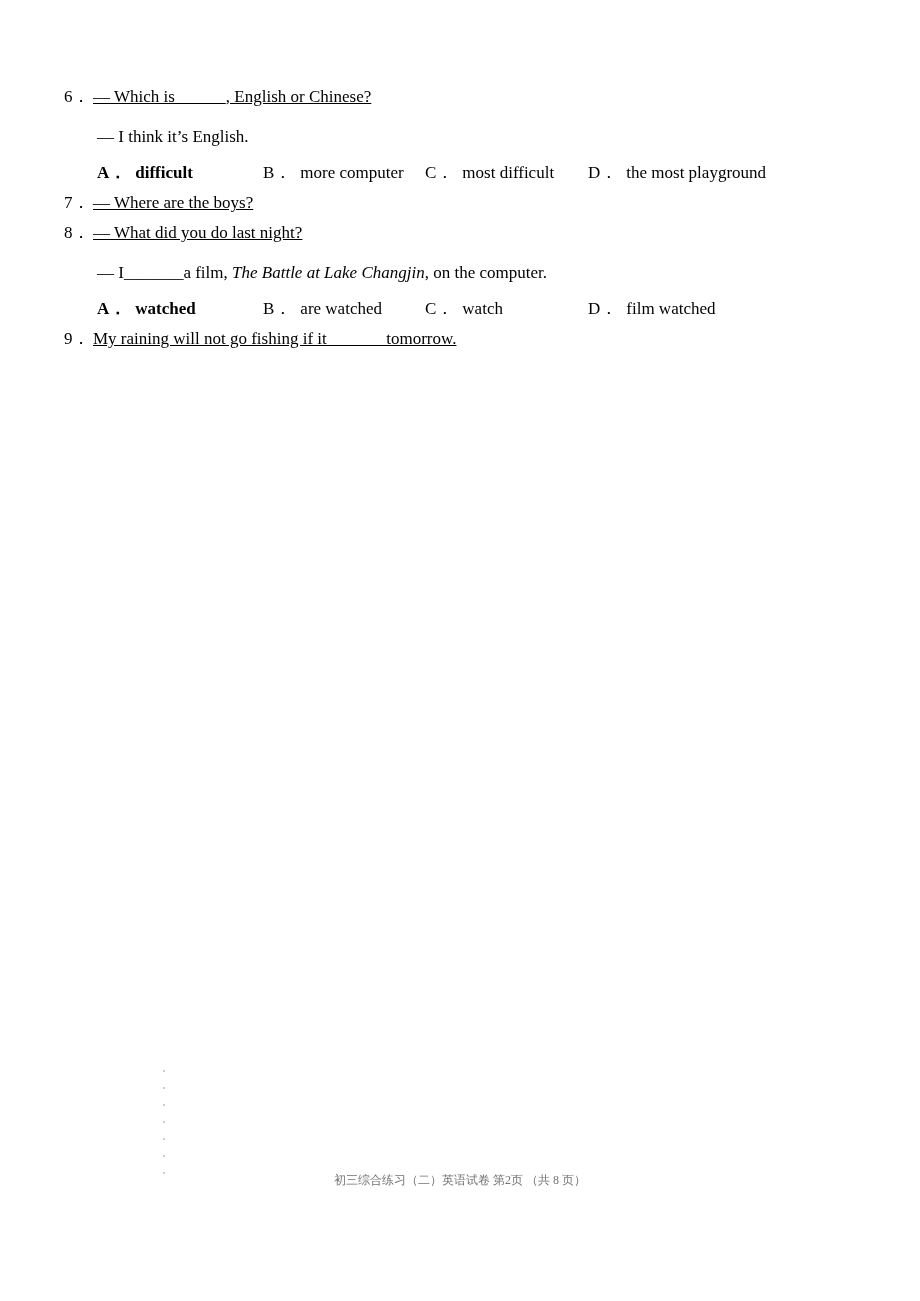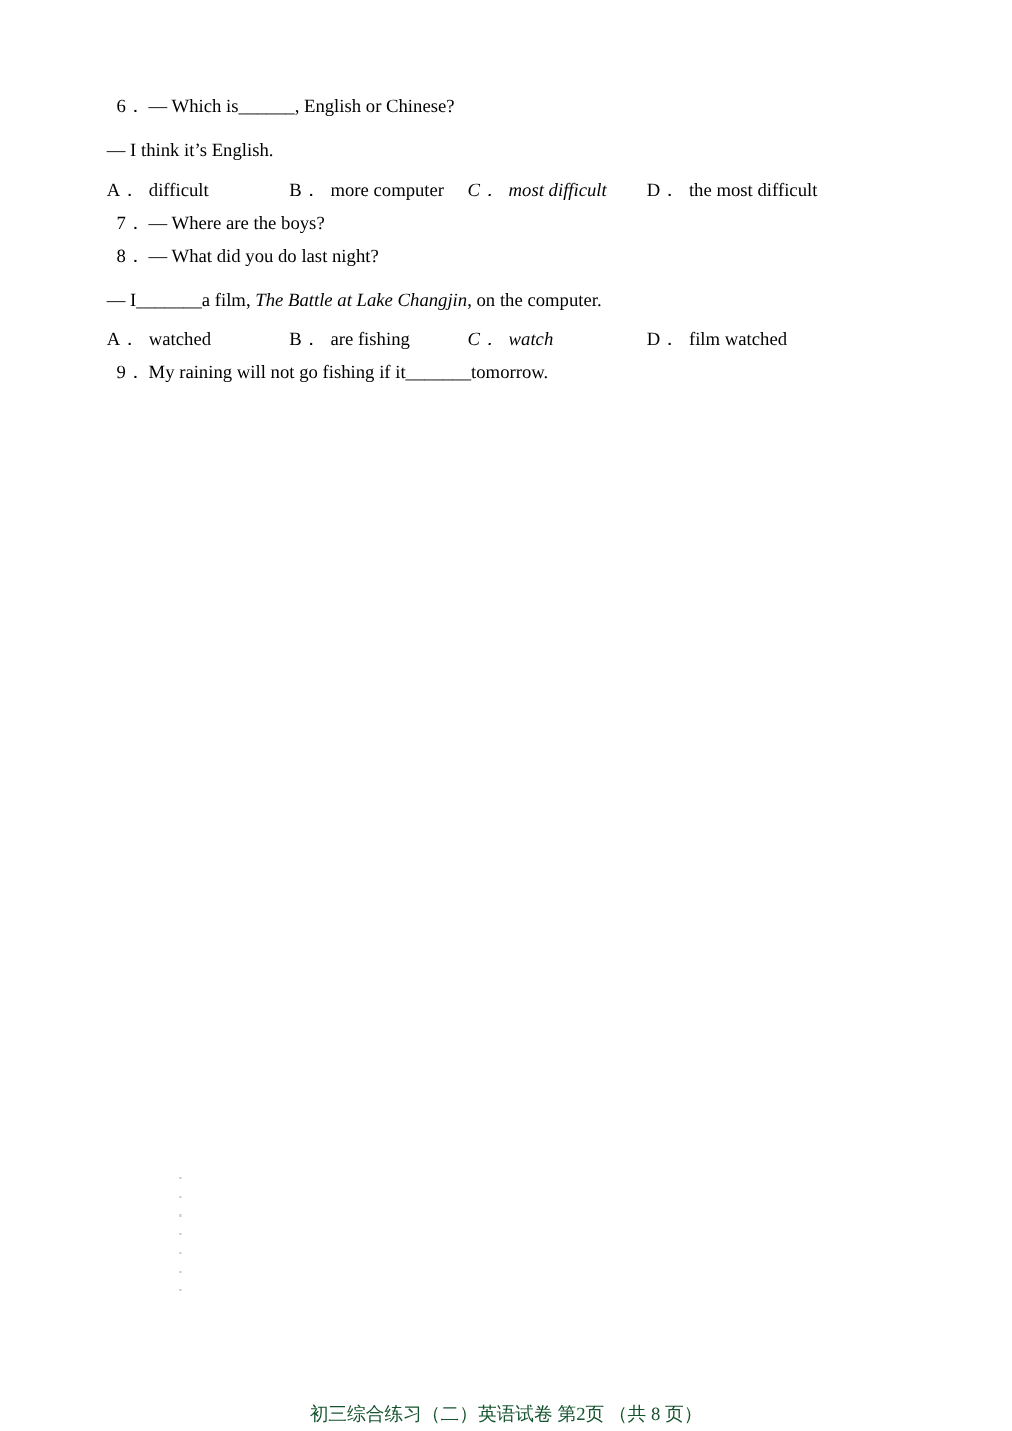--- a/index.html
+++ b/index.html
@@ -27,7 +27,7 @@
     line-height: 30px;
     white-space: nowrap;
   }
-  .with-num { padding-left: 106px; }
+  .with-num { padding-left: 64px; text-decoration: underline; }
   .indent   { padding-left: 97px; }
   .gap-s    { margin-top: 10px; }  
   .gap-o    { margin-top: 6px; }   

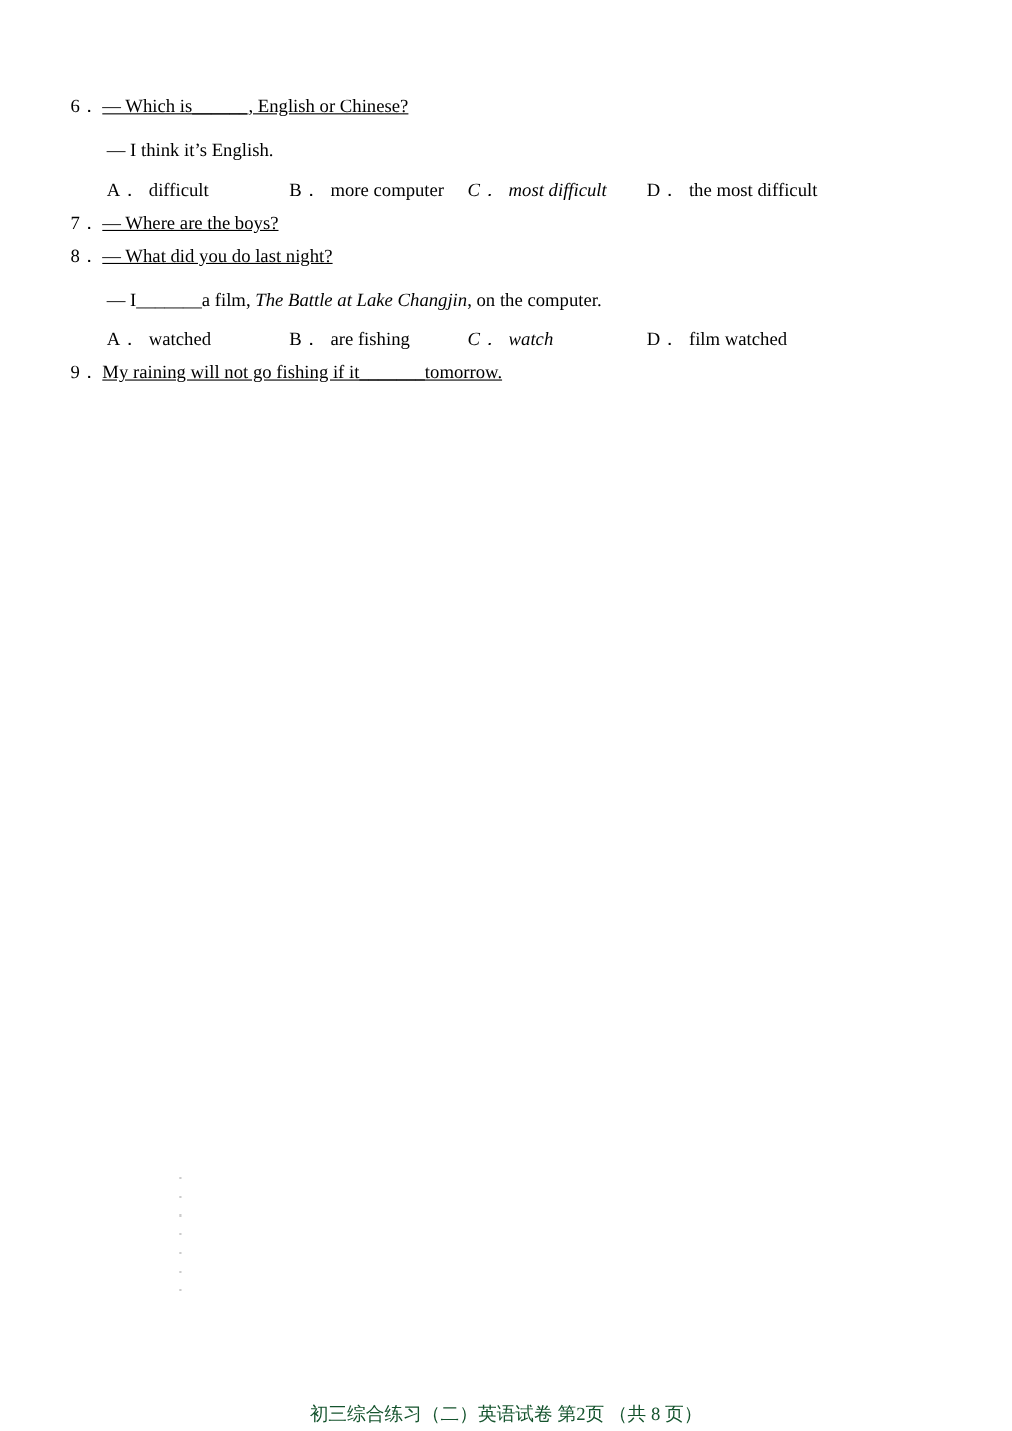--- a/index.html
+++ b/index.html
@@ -36,7 +36,7 @@
     width: 29px;
   }
   .opt { display: inline-block; }
-  .opt-a { width: 166px; }
+  .opt-a { width: 166px; font-weight: bold; }
   .opt-b { width: 162px; }
   .opt-c { width: 163px; font-style: italic; }
   .opt-label { margin-right: 9px; }

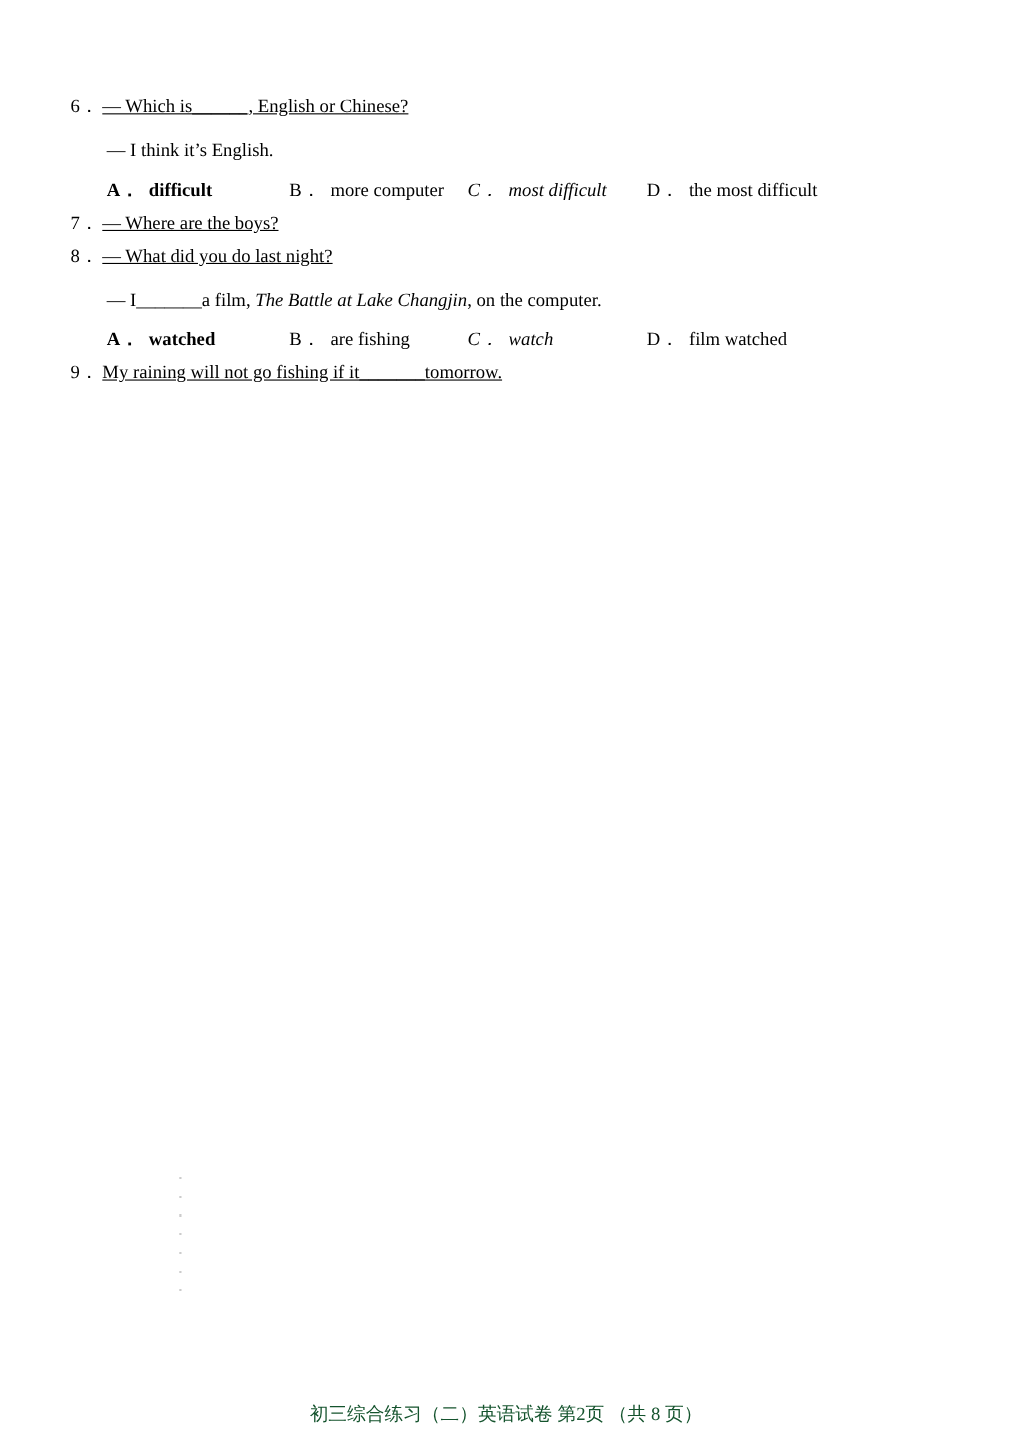--- a/index.html
+++ b/index.html
@@ -38,7 +38,7 @@
   .opt { display: inline-block; }
   .opt-a { width: 166px; font-weight: bold; }
   .opt-b { width: 162px; }
-  .opt-c { width: 163px; font-style: italic; }
+  .opt-c { width: 163px; }
   .opt-label { margin-right: 9px; }
   .it { font-style: italic; }
   .footer {

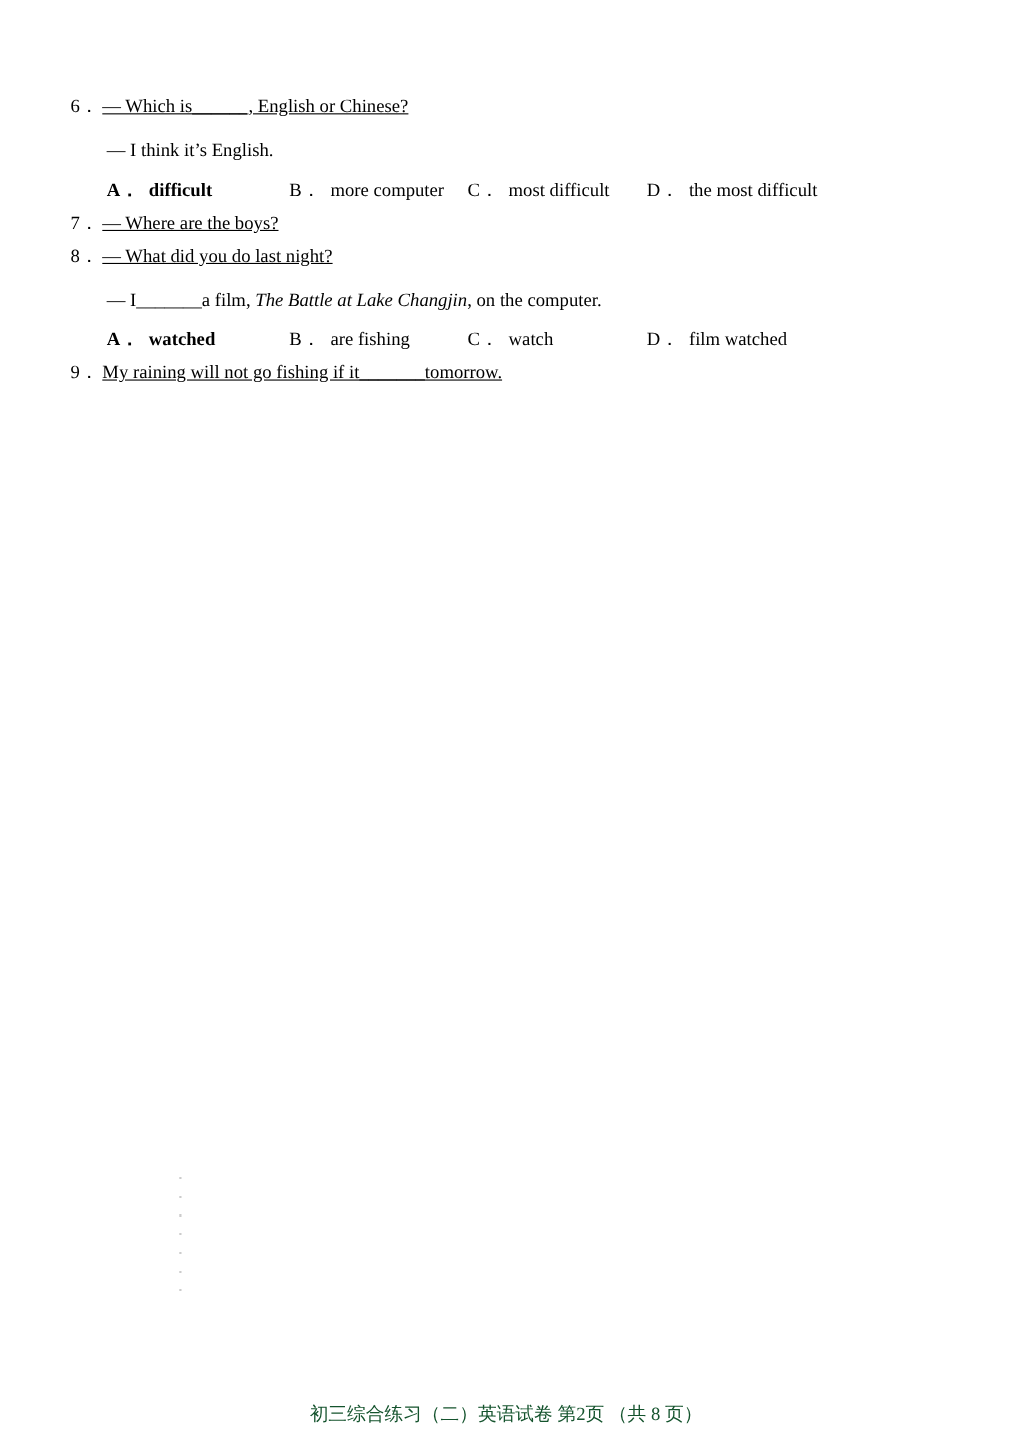--- a/index.html
+++ b/index.html
@@ -73,7 +73,7 @@
       <span>— I think it’s English.</span>
     </div>
     <div class="line indent options gap-o">
-      <span class="opt opt-a"><span class="opt-label">A．</span><span>difficult</span></span><span class="opt opt-b"><span class="opt-label">B．</span><span>more computer</span></span><span class="opt opt-c"><span class="opt-label">C．</span><span>most difficult</span></span><span class="opt opt-d"><span class="opt-label">D．</span><span>the most difficult</span></span>
+      <span class="opt opt-a"><span class="opt-label">A．</span><span>difficult</span></span><span class="opt opt-b"><span class="opt-label">B．</span><span>more computer</span></span><span class="opt opt-c"><span class="opt-label">C．</span><span>most difficult</span></span><span class="opt opt-d"><span class="opt-label">D．</span><span>the most playground</span></span>
     </div>
   </div>
 

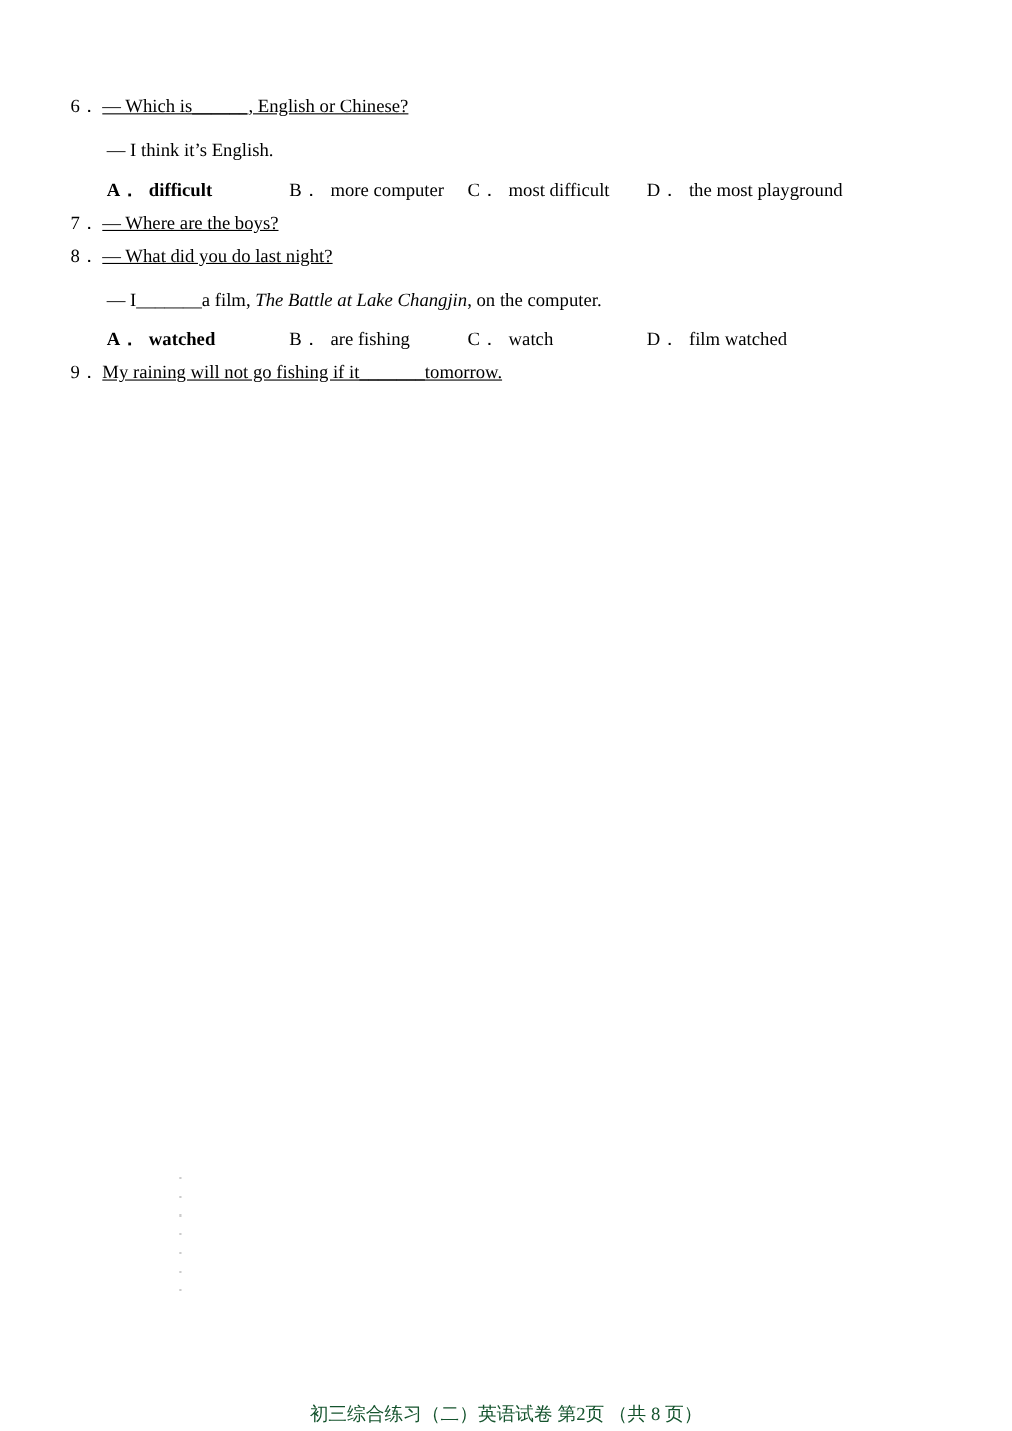--- a/index.html
+++ b/index.html
@@ -91,7 +91,7 @@
       <span>— I_______a film, </span><span class="it">The Battle at Lake Changjin</span><span>, on the computer.</span>
     </div>
     <div class="line indent options gap-o">
-      <span class="opt opt-a"><span class="opt-label">A．</span><span>watched</span></span><span class="opt opt-b"><span class="opt-label">B．</span><span>are fishing</span></span><span class="opt opt-c"><span class="opt-label">C．</span><span>watch</span></span><span class="opt opt-d"><span class="opt-label">D．</span><span>film watched</span></span>
+      <span class="opt opt-a"><span class="opt-label">A．</span><span>watched</span></span><span class="opt opt-b"><span class="opt-label">B．</span><span>are watched</span></span><span class="opt opt-c"><span class="opt-label">C．</span><span>watch</span></span><span class="opt opt-d"><span class="opt-label">D．</span><span>film watched</span></span>
     </div>
   </div>
 

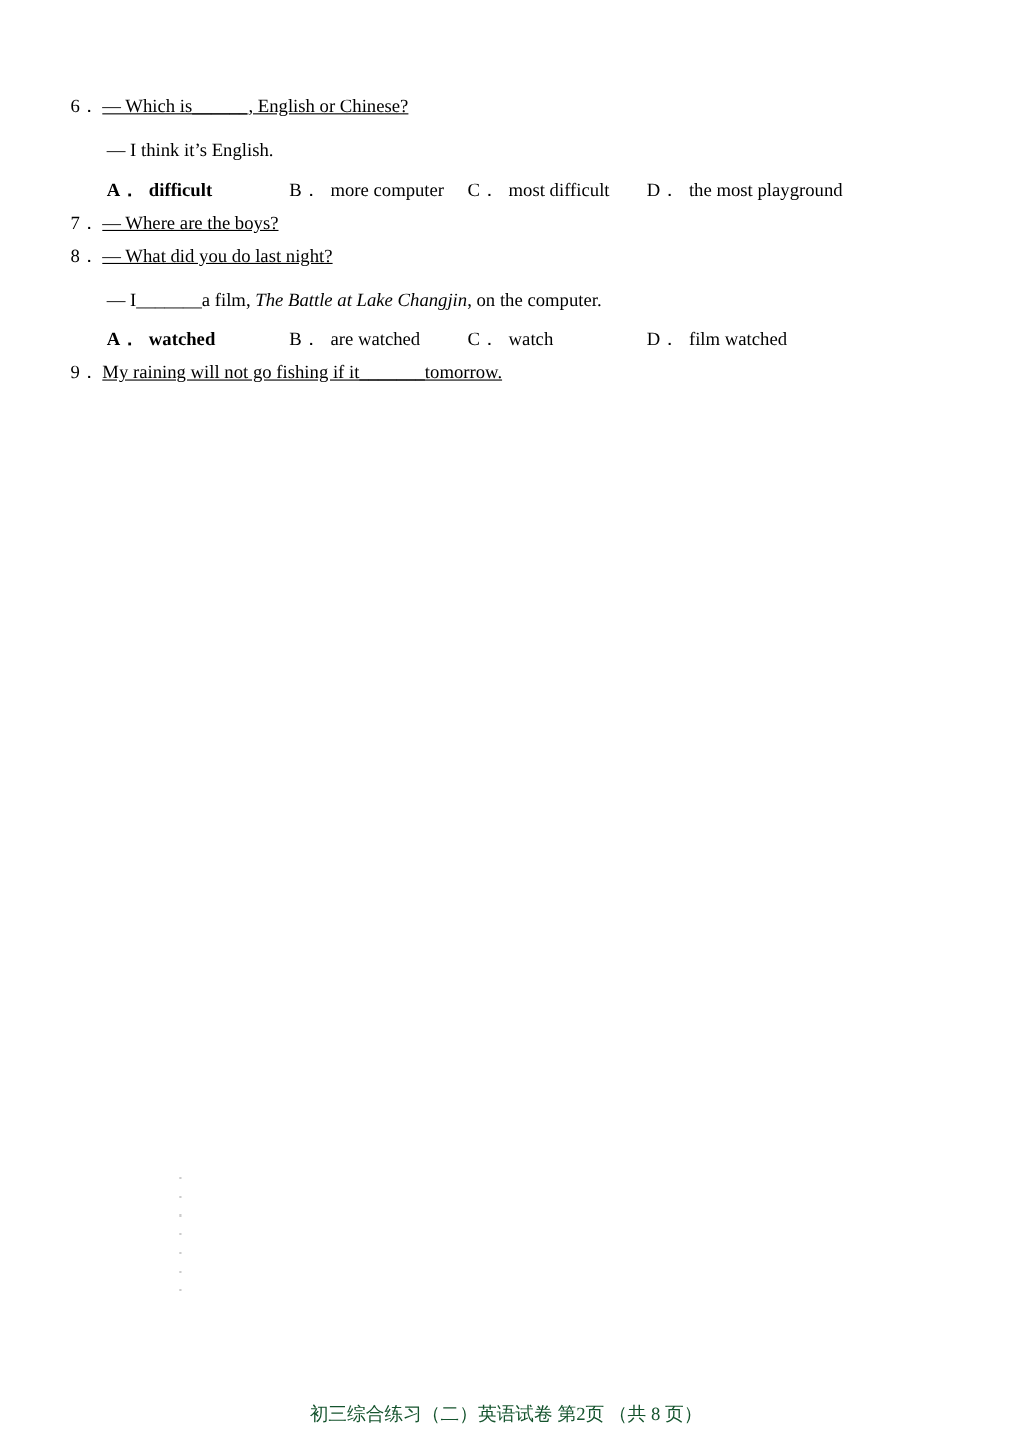--- a/index.html
+++ b/index.html
@@ -43,12 +43,12 @@
   .it { font-style: italic; }
   .footer {
     position: absolute;
-    top: 1274px;
+    top: 1172px;
     left: 0;
     width: 920px;
     text-align: center;
-    font-size: 17px;
-    color: #14532d;
+    font-size: 12px;
+    color: #737373;
   }
   .dots-artifact {
     position: absolute;

